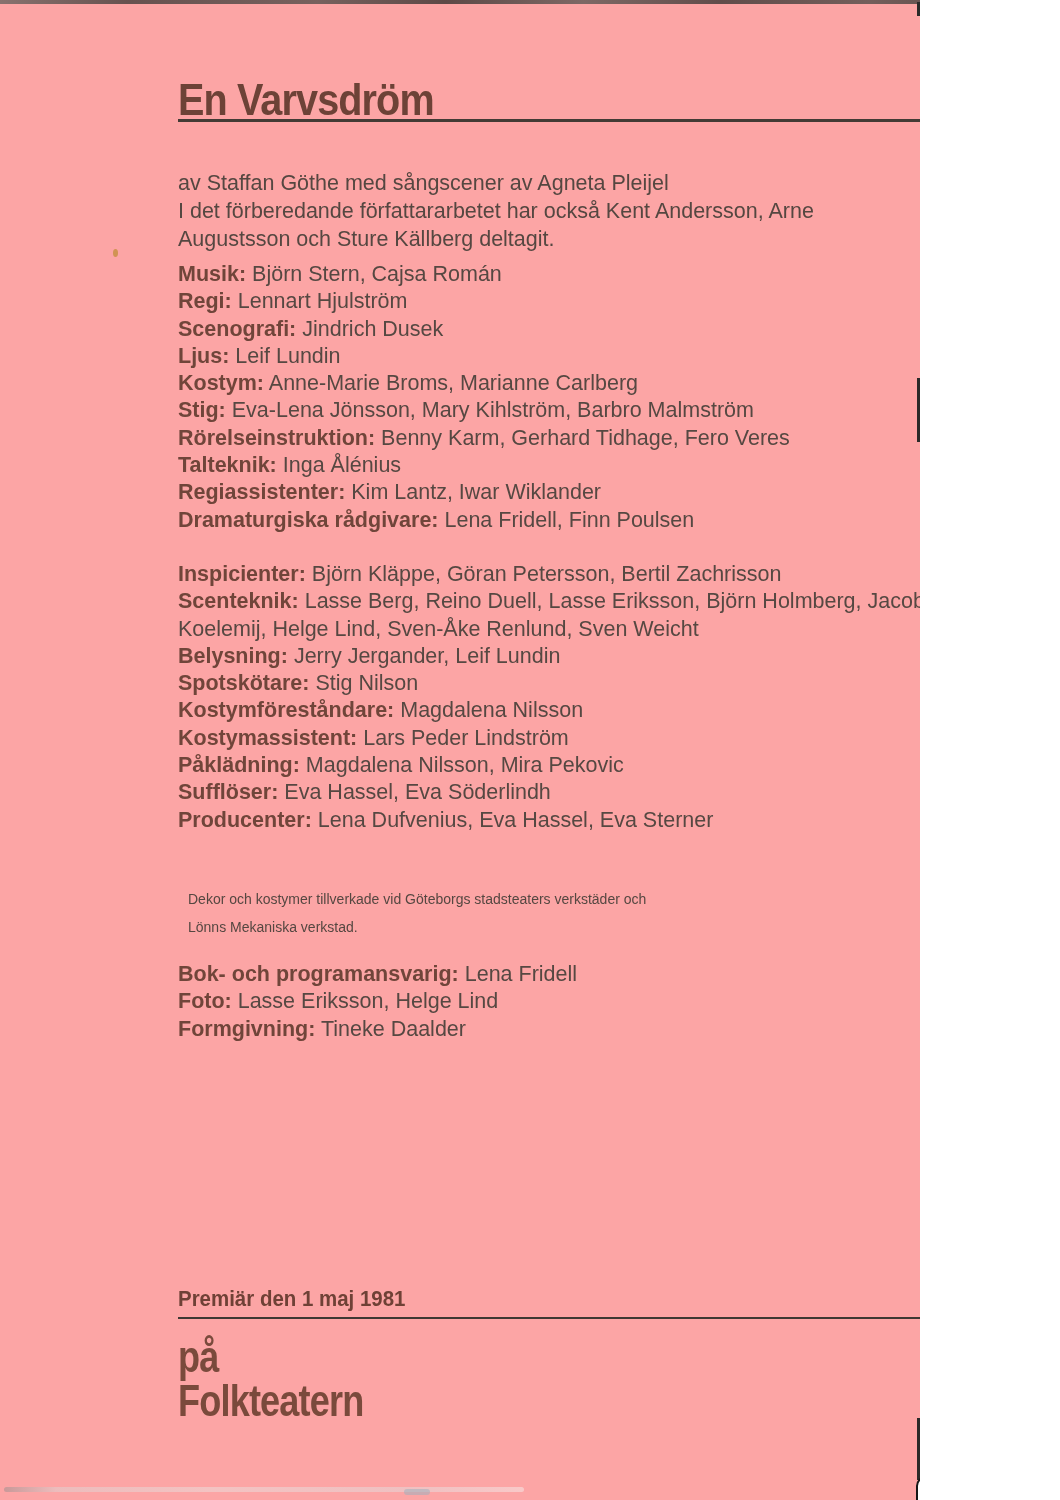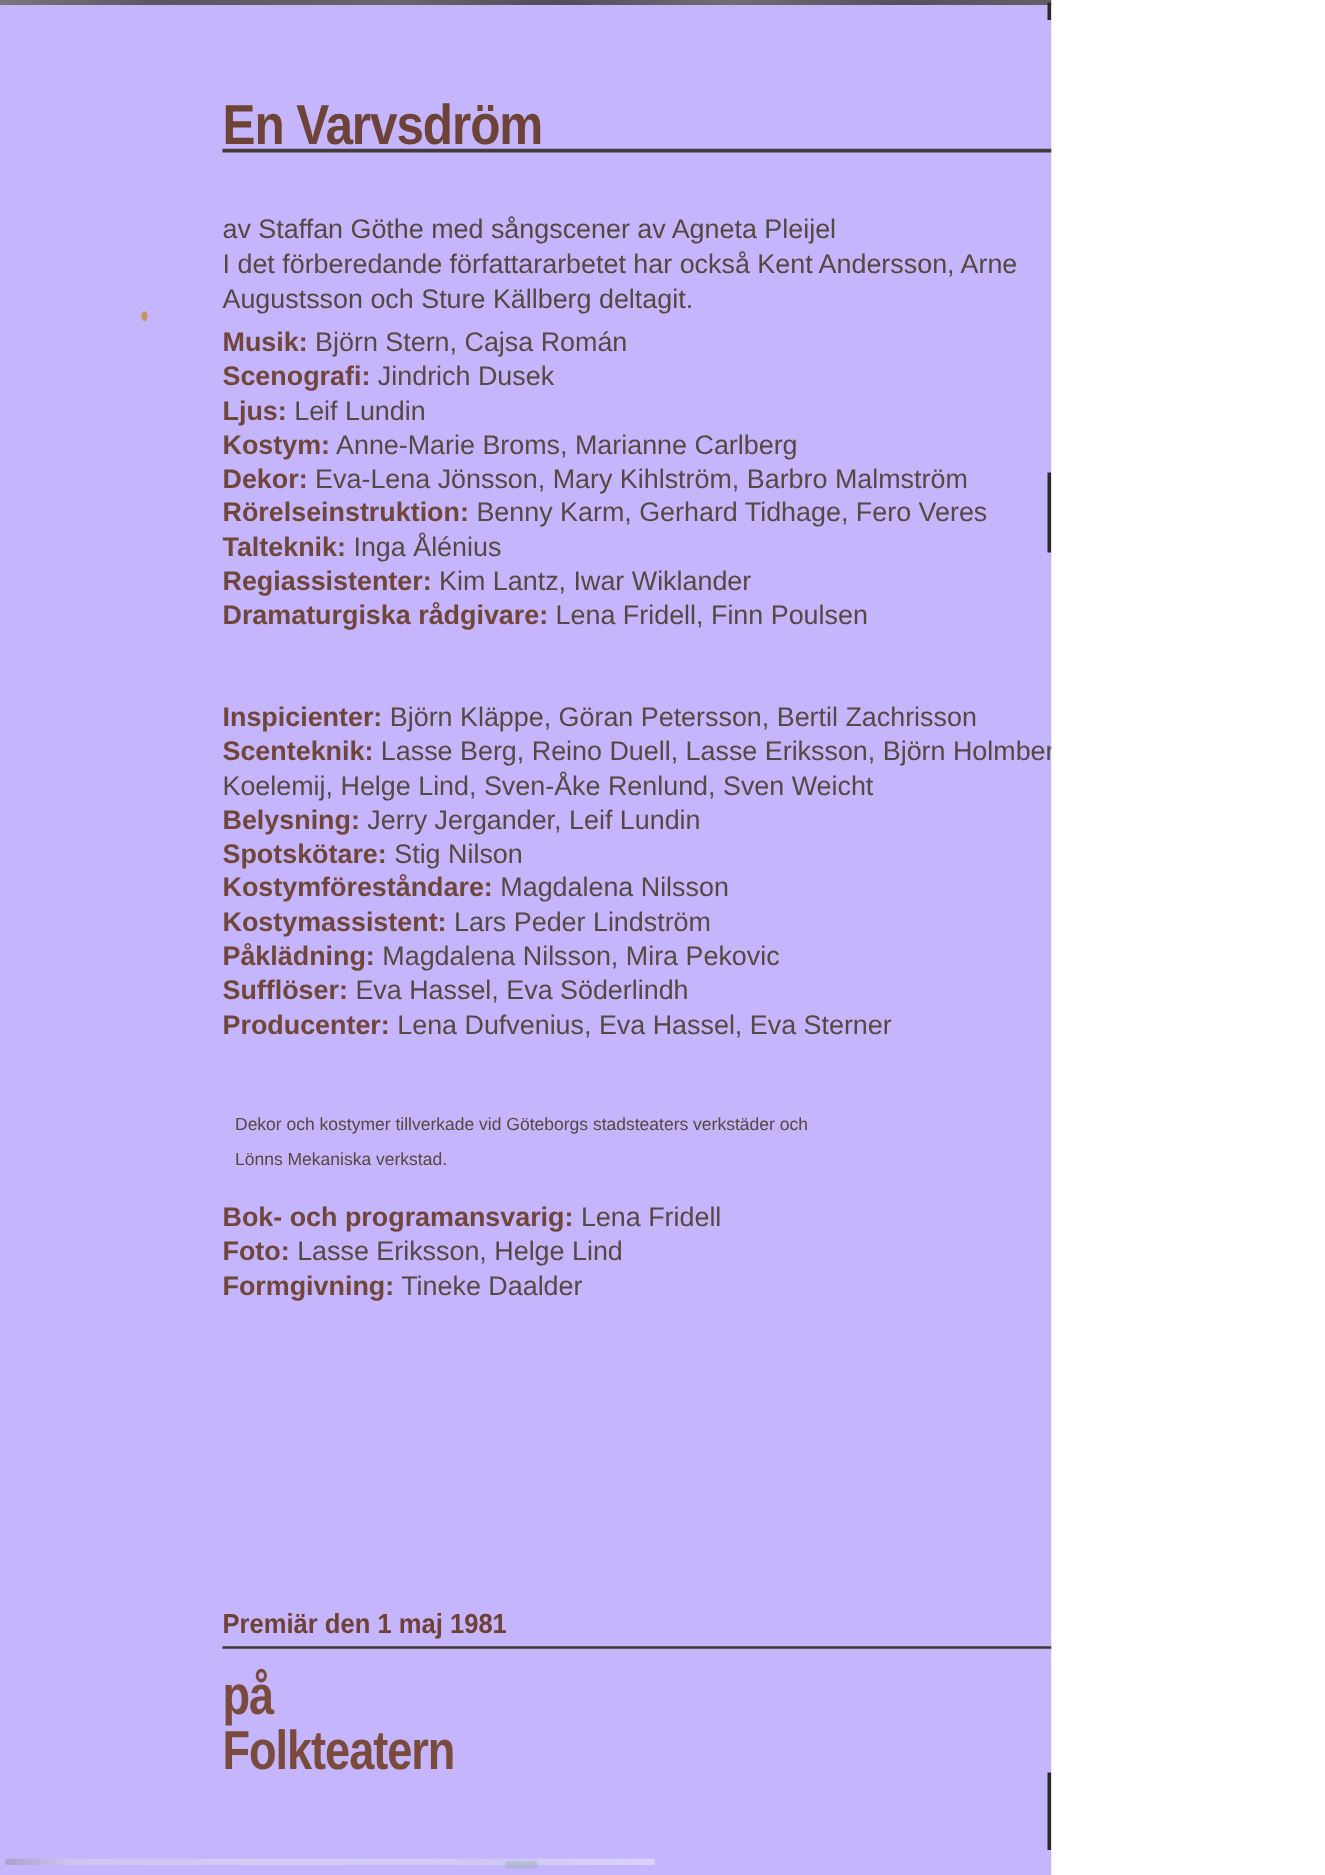--- a/index.html
+++ b/index.html
@@ -10,8 +10,8 @@
     overflow:hidden;
   }
   #page{
-    position:relative;width:841px;height:1500px;
-    background:#c4b5fd;
+    position:relative;width:920px;height:1500px;
+    background:#fca5a5;
     overflow:hidden;
   }
   

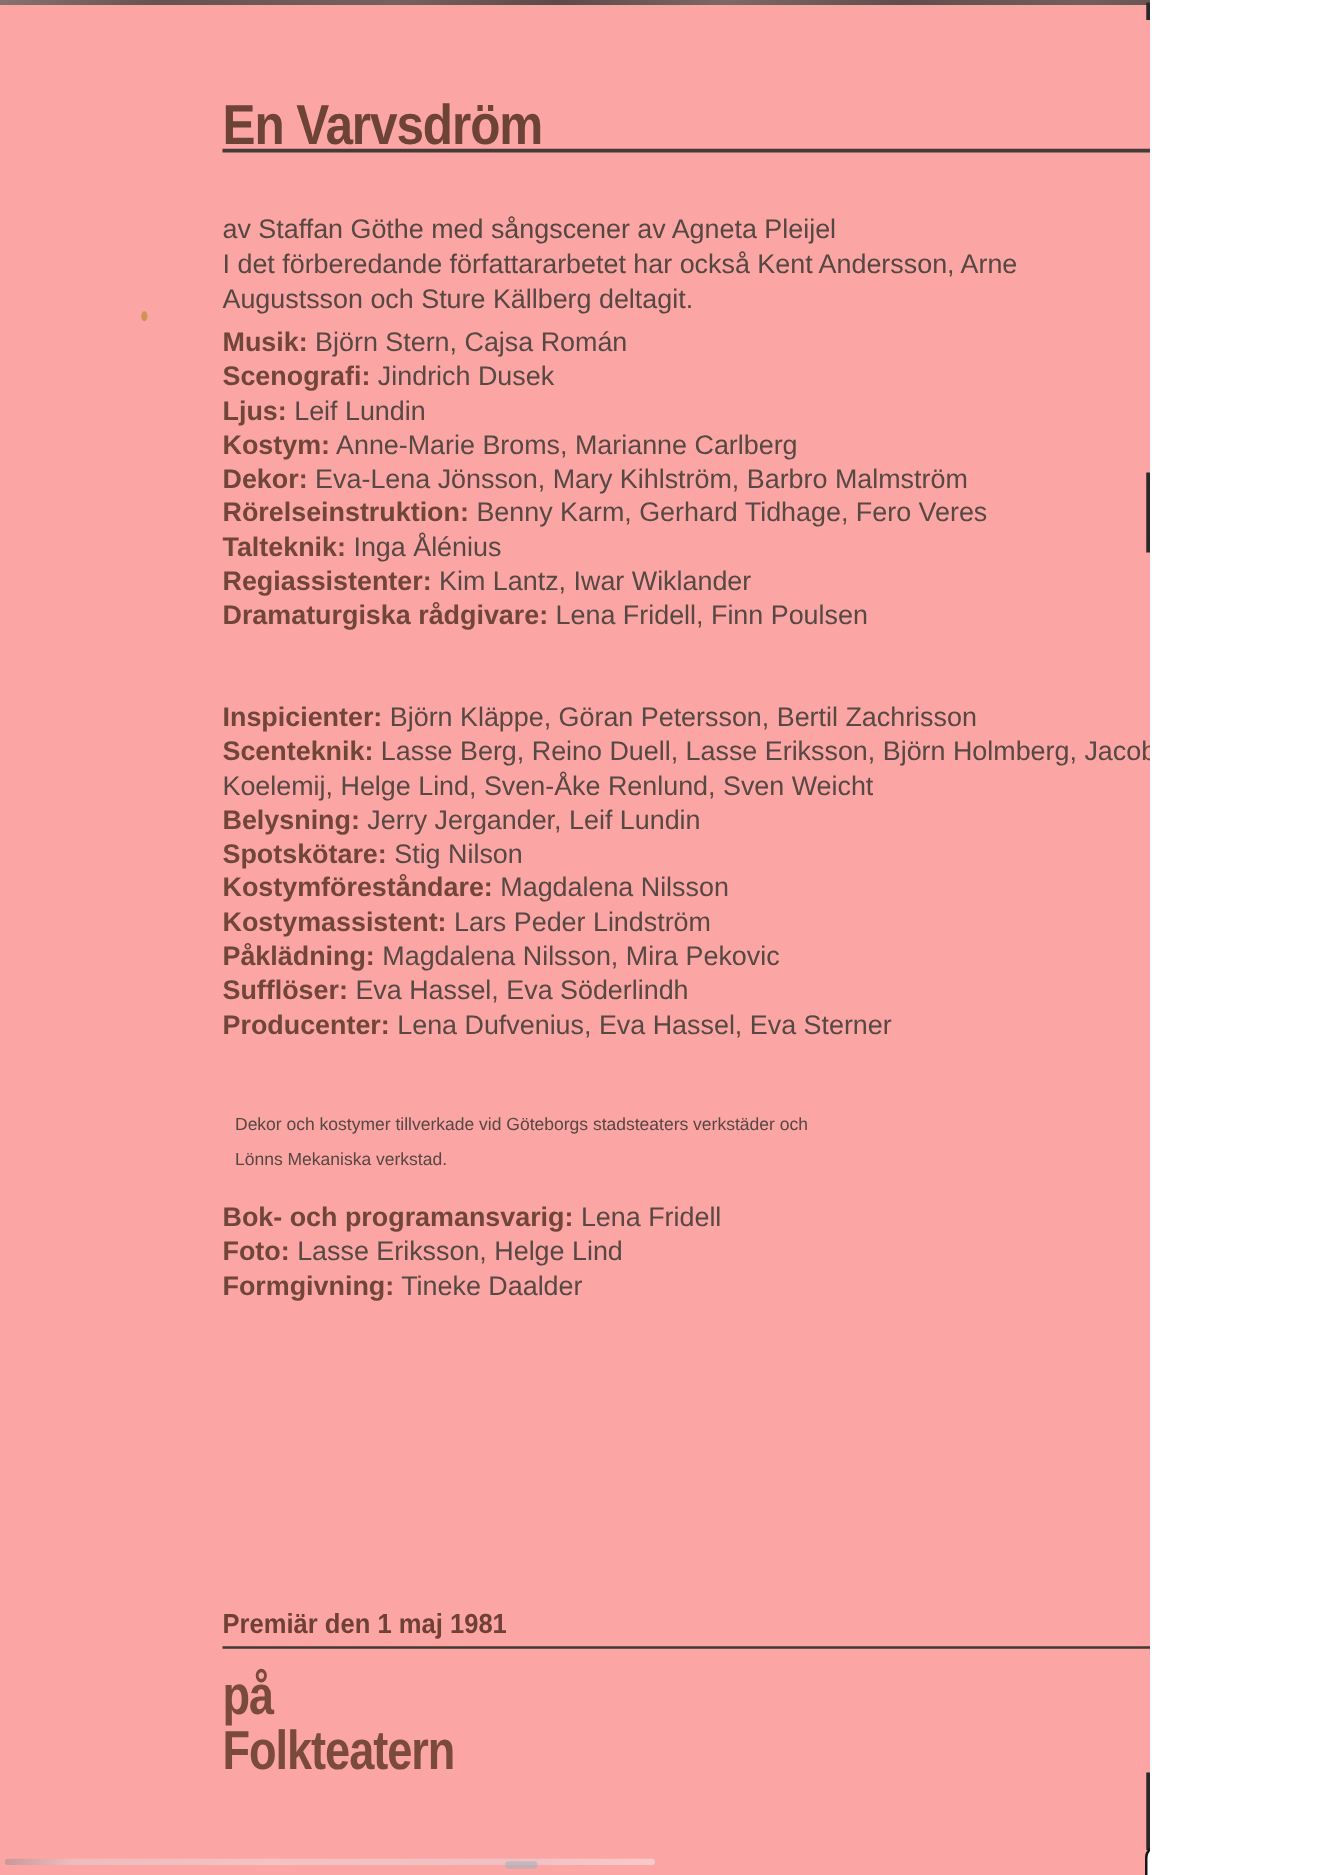--- a/index.html
+++ b/index.html
@@ -118,6 +118,7 @@
 
   <div class="credits credits-primary">
       <div><span class="credit-label">Musik:</span> <span>Björn Stern, Cajsa Román</span></div>
+      <div><span class="credit-label">Regi:</span> <span>Lennart Hjulström</span></div>
       <div><span class="credit-label">Scenografi:</span> <span>Jindrich Dusek</span></div>
       <div><span class="credit-label">Ljus:</span> <span>Leif Lundin</span></div>
       <div><span class="credit-label">Kostym:</span> <span>Anne-Marie Broms, Marianne Carlberg</span></div>

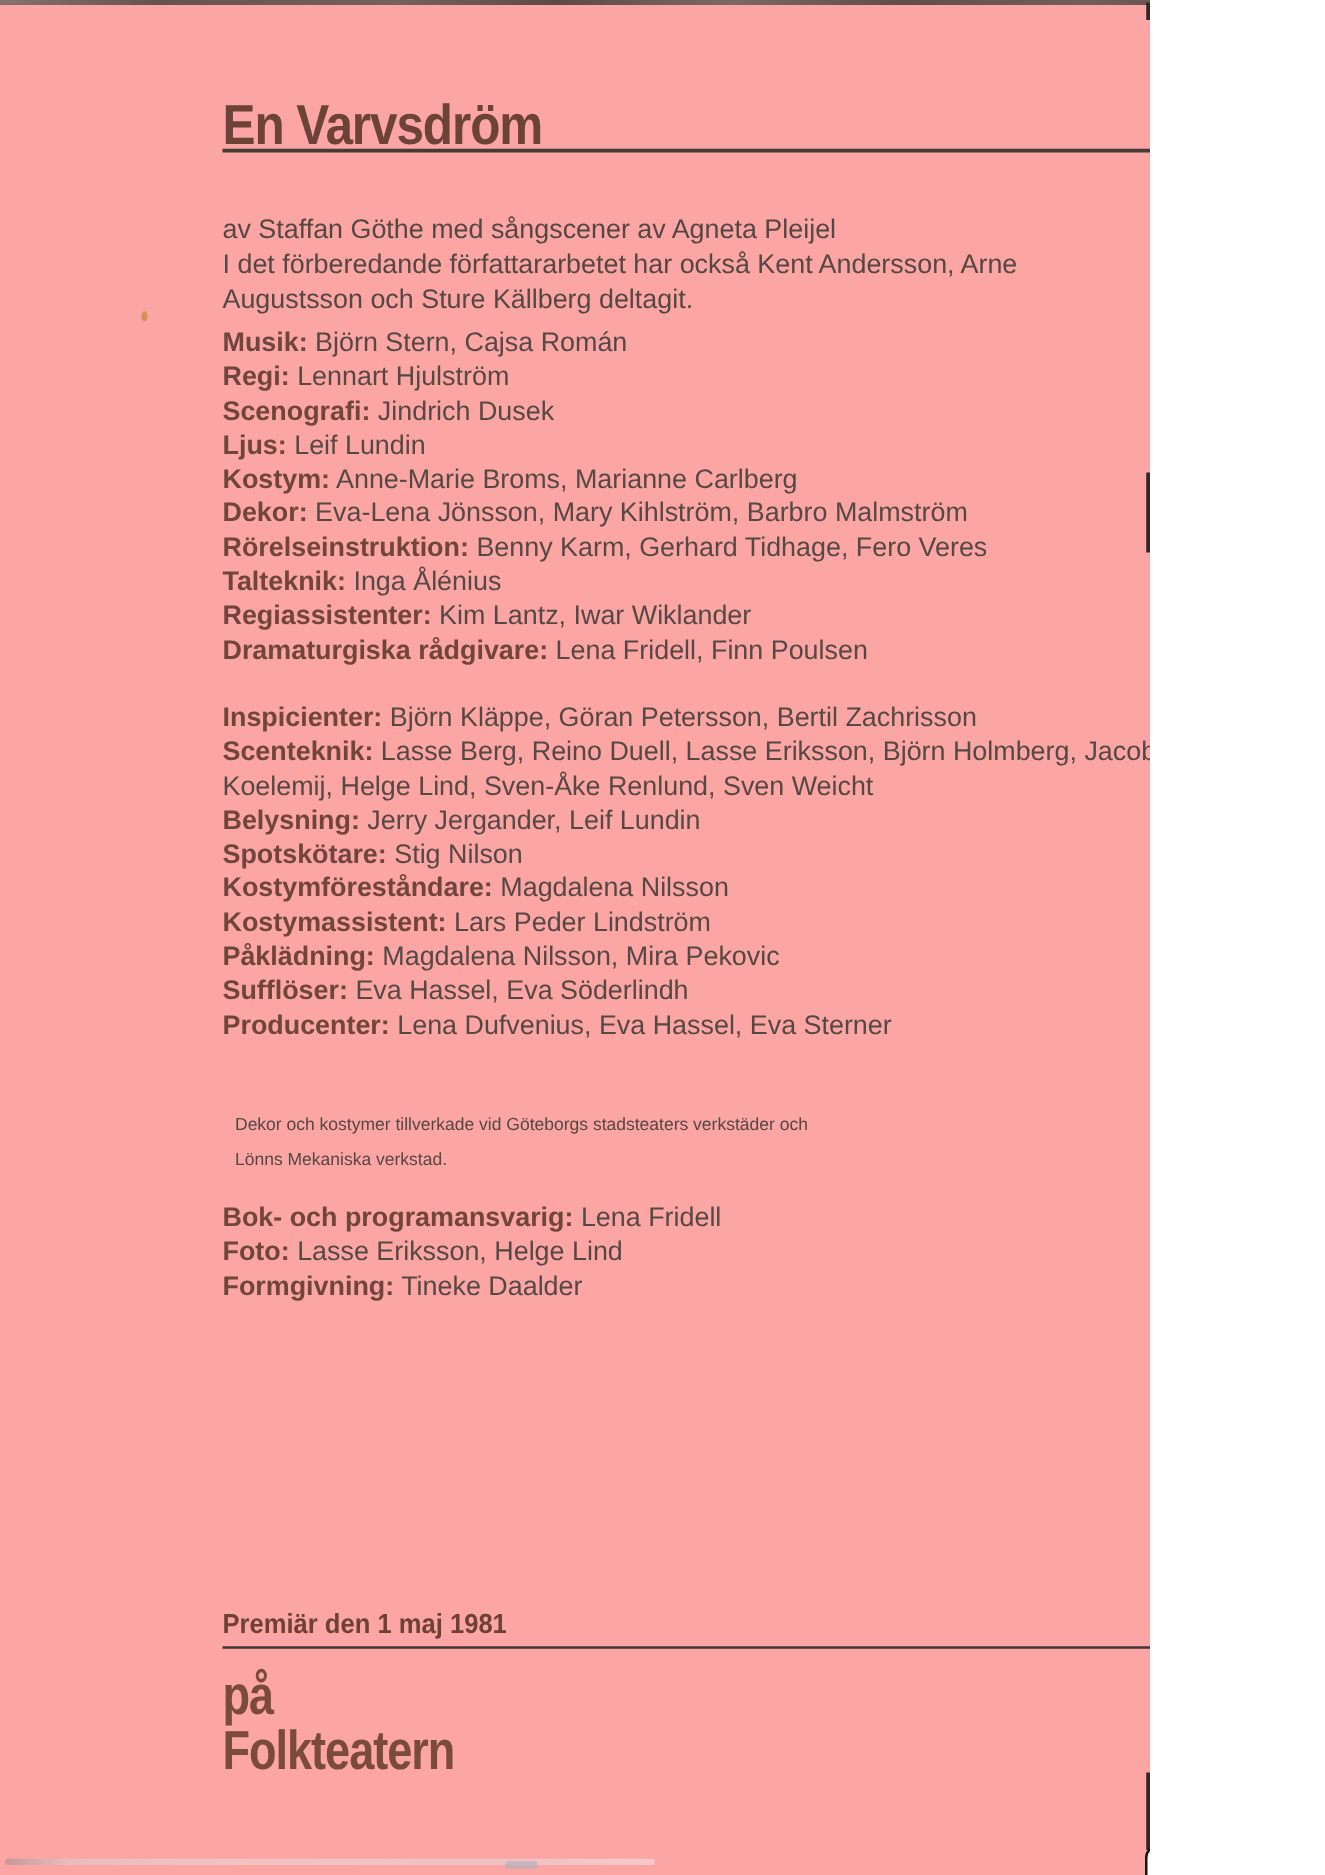--- a/index.html
+++ b/index.html
@@ -122,7 +122,7 @@
       <div><span class="credit-label">Scenografi:</span> <span>Jindrich Dusek</span></div>
       <div><span class="credit-label">Ljus:</span> <span>Leif Lundin</span></div>
       <div><span class="credit-label">Kostym:</span> <span>Anne-Marie Broms, Marianne Carlberg</span></div>
-      <div><span class="credit-label">Dekor:</span> <span>Eva-Lena Jönsson, Mary Kihlström, Barbro Malmström</span></div>
+      <div><span class="credit-label">Stig:</span> <span>Eva-Lena Jönsson, Mary Kihlström, Barbro Malmström</span></div>
       <div><span class="credit-label">Rörelseinstruktion:</span> <span>Benny Karm, Gerhard Tidhage, Fero Veres</span></div>
       <div><span class="credit-label">Talteknik:</span> <span>Inga Ålénius</span></div>
       <div><span class="credit-label">Regiassistenter:</span> <span>Kim Lantz, Iwar Wiklander</span></div>

